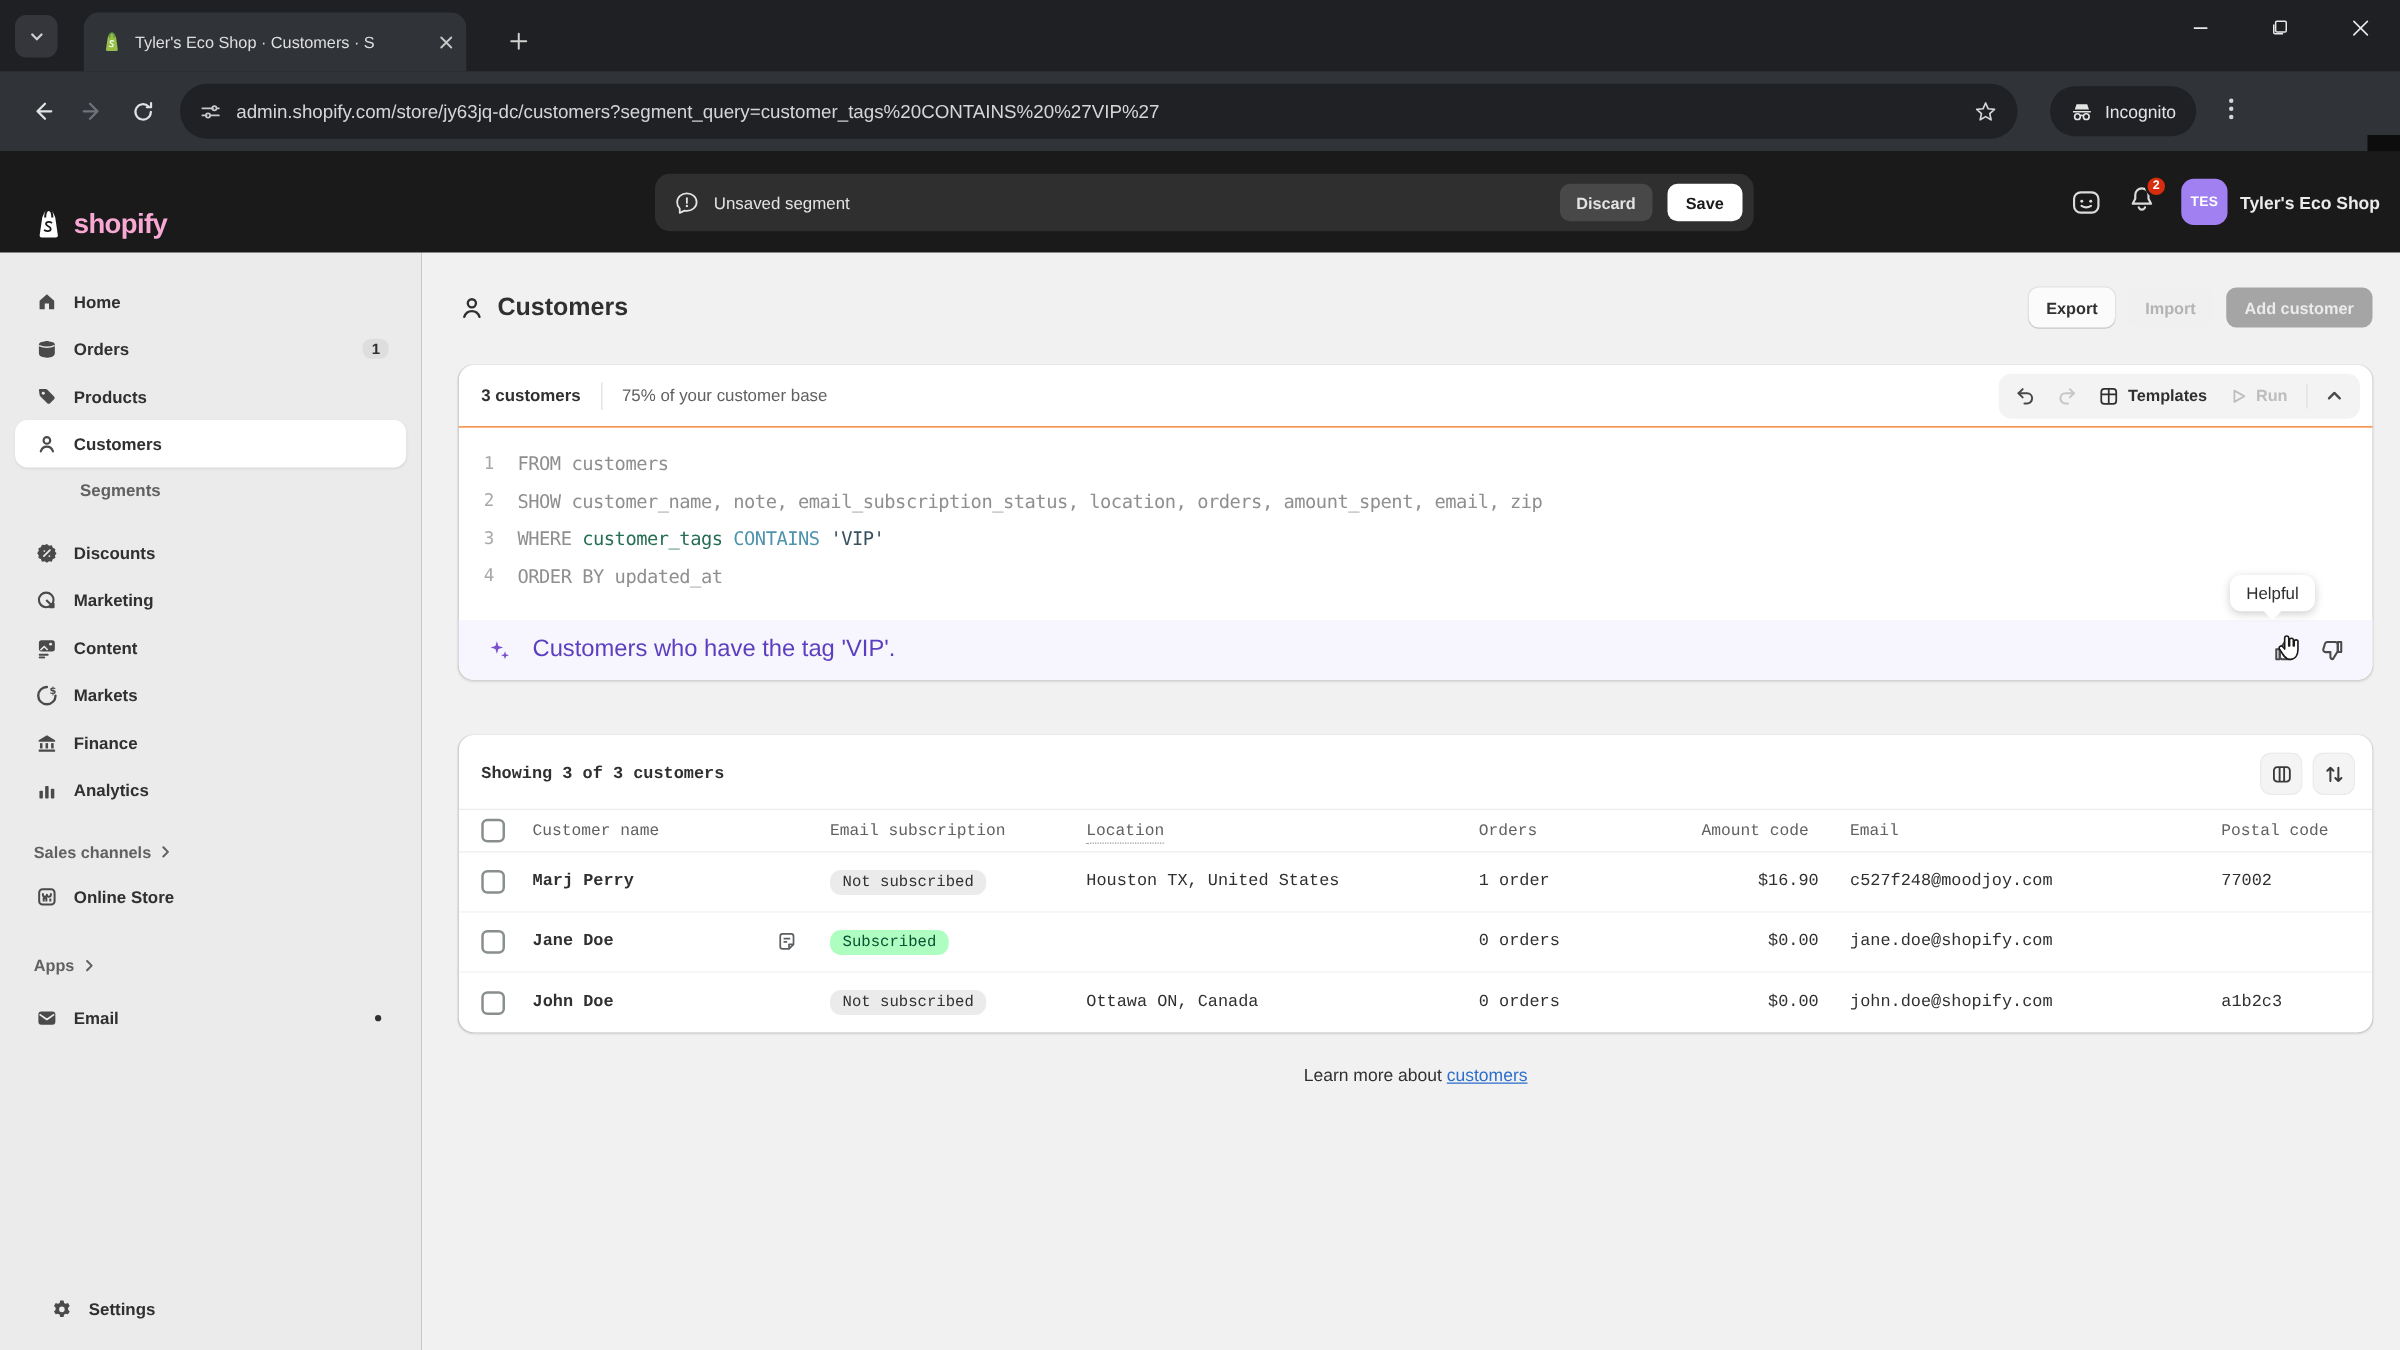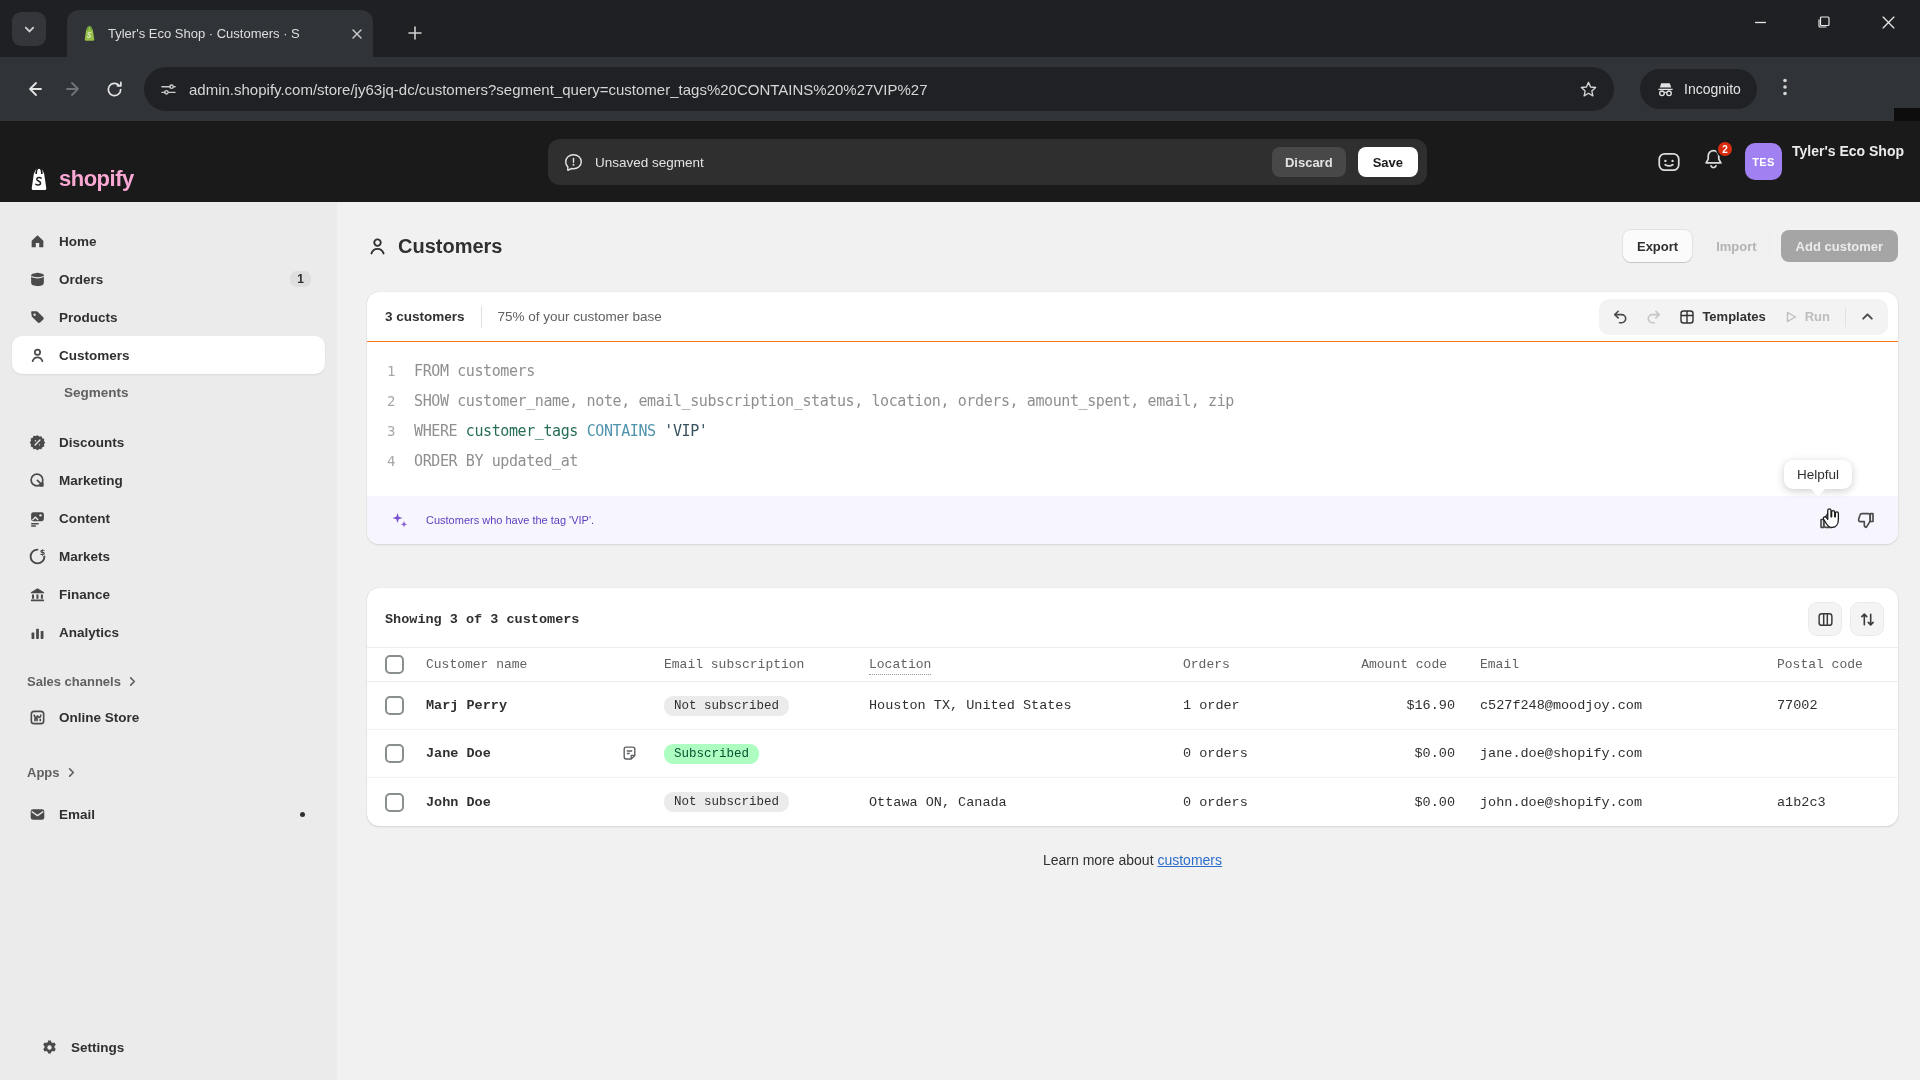--- a/index.html
+++ b/index.html
@@ -43,7 +43,7 @@
   .logo { position:absolute; left:26px; top:24px; display:flex; align-items:center; gap:7px; color:#f9a8d4;margin-top:21px; }
   .logo-text { font-size:22px; font-weight:700; letter-spacing:-0.5px; }
   .context-pill { position:absolute; left:524px; top:18px; width:879px; height:46px; background:#2f2f2f;
-    border-radius:12px; display:flex; align-items:center; padding:0 9px 0 16px; gap:12px;margin-left:24px; }
+    border-radius:12px; display:flex; align-items:center; padding:0 9px 0 16px; gap:12px; }
   .context-msg { color:#e3e3e3; font-size:13.5px; flex:1; }
   .btn-discard { height:30px; padding:0 13px; background:#484848; color:#e3e3e3; font-size:13px;
     font-weight:600; border-radius:8px; display:flex; align-items:center; }

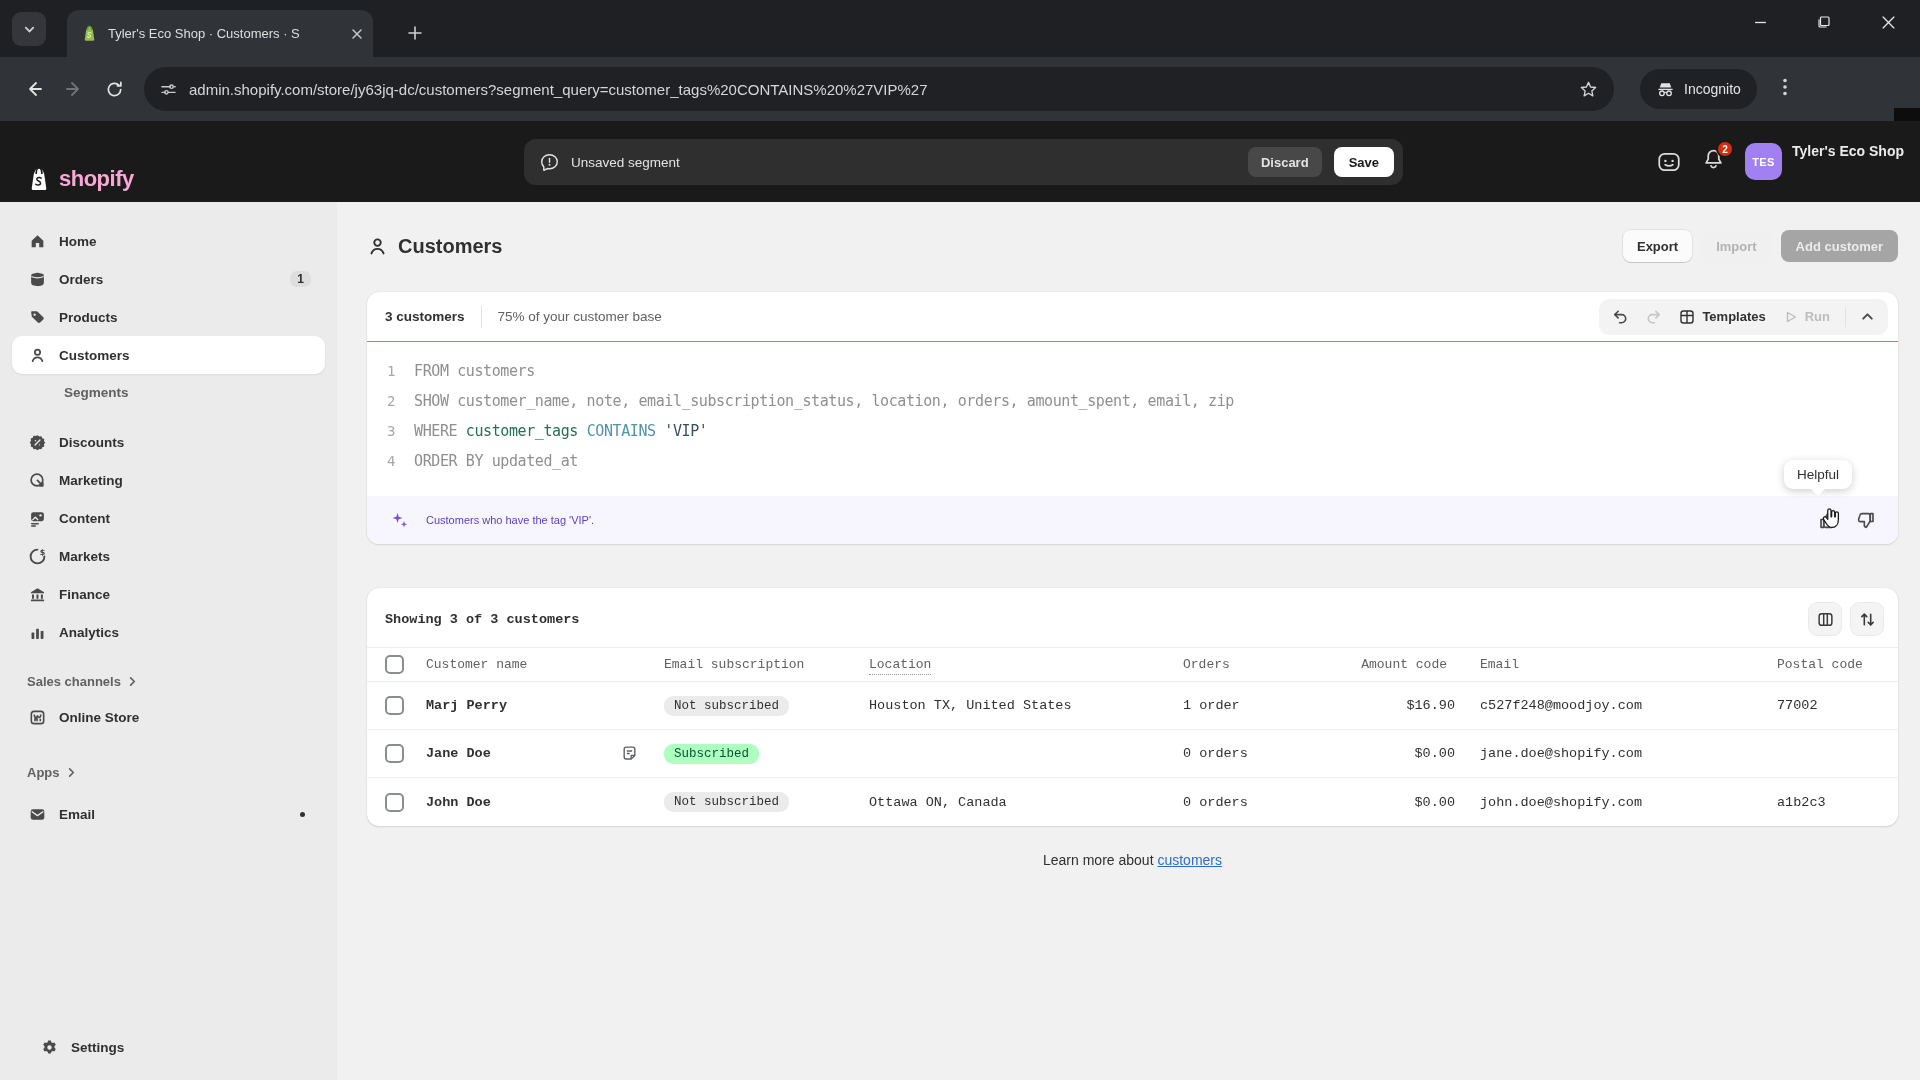--- a/index.html
+++ b/index.html
@@ -55,7 +55,7 @@
   .bell-badge { position:absolute; top:-8px; right:-9px; min-width:18px; height:18px; background:#d72c0d;
     border:2px solid #1a1a1a; border-radius:10px; color:#fff; font-size:10px; font-weight:700;
     display:flex; align-items:center; justify-content:center; padding:0 3px; }
-  .store-chip { display:flex; align-items:flex-start; gap:10px; }
+  .store-chip { display:flex; align-items:center; gap:10px; }
   .avatar { width:37px; height:37px; border-radius:10px; display:flex; align-items:center;
     justify-content:center; color:#fff; font-size:11px; font-weight:700; letter-spacing:.3px; }
   .store-name { color:#ebebeb; font-size:14px; font-weight:600; }

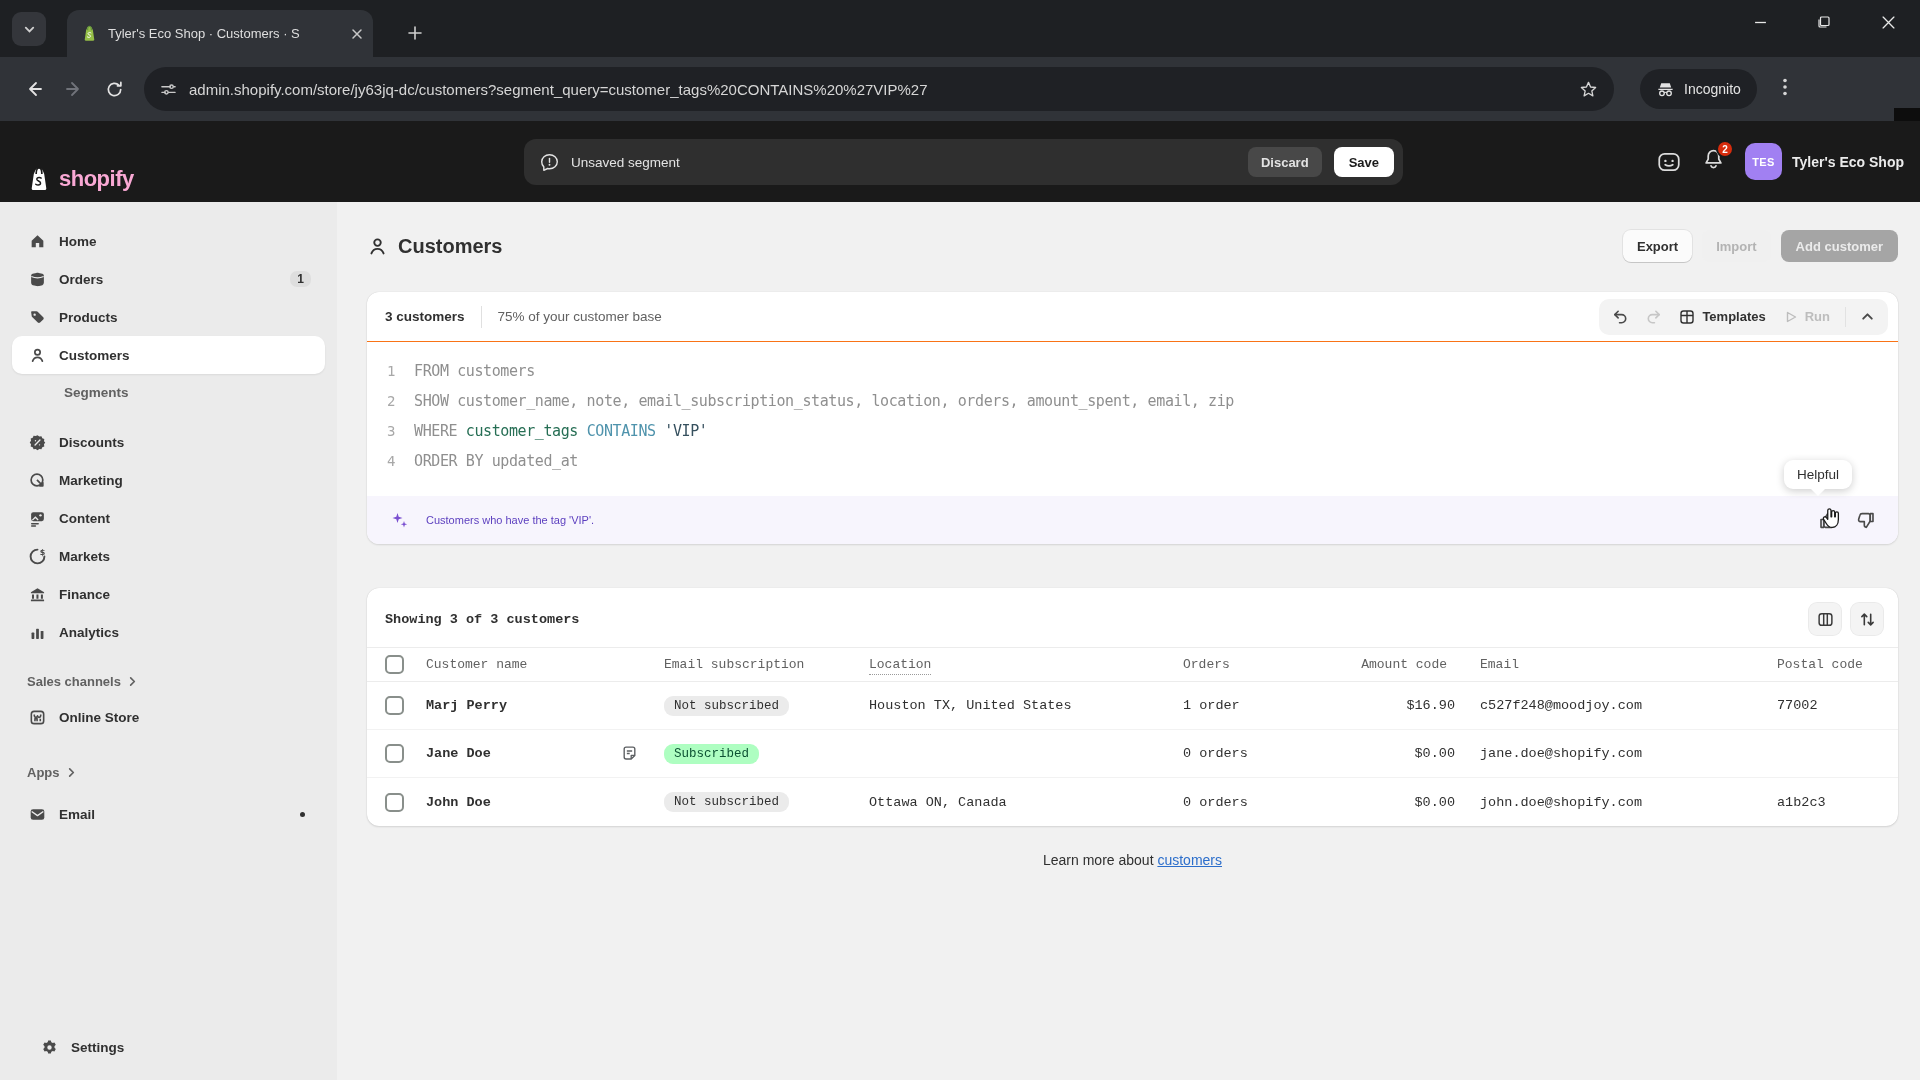--- a/index.html
+++ b/index.html
@@ -114,7 +114,7 @@
 
   .hint-row { height:48px; background:#f7f5fd; border-radius:0 0 12px 12px; display:flex;
     align-items:center; padding:0 22px 0 24px; gap:17px; }
-  .hint-text { color:#5c3fbf; font-size:11px; flex:1; }
+  .hint-text { color:#5c3fbf; font-size:19px; flex:1; }
   .thumbs { display:flex; align-items:center; gap:16px; color:#4a4a4a; }
   .tooltip { position:absolute; right:46px; top:168px; background:#fff; border-radius:9px;
     box-shadow:0 2px 8px rgba(0,0,0,.2); padding:7px 13px; font-size:13.5px; color:#303030; z-index:5; }

